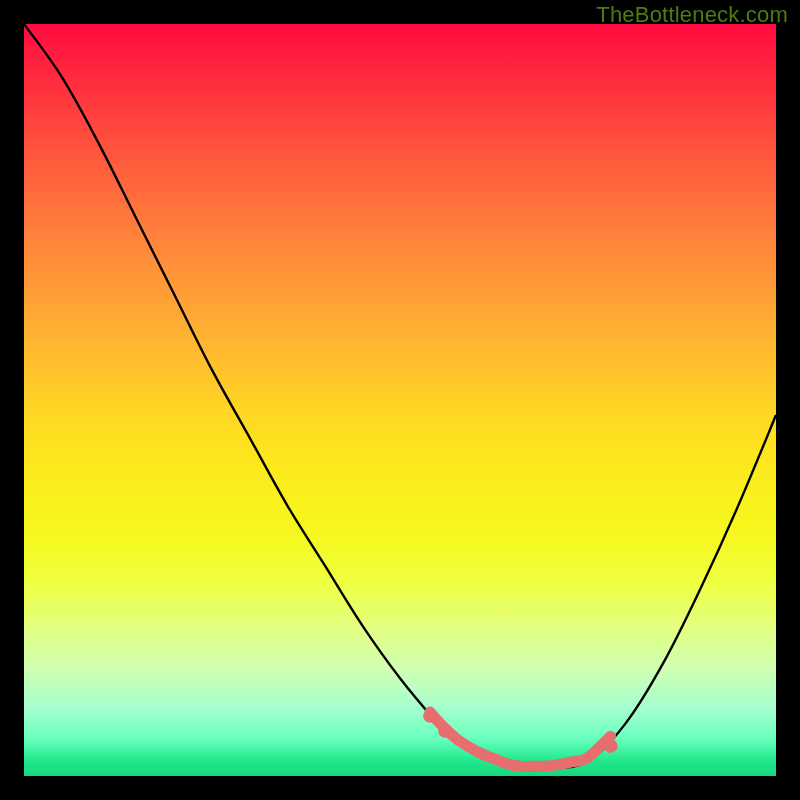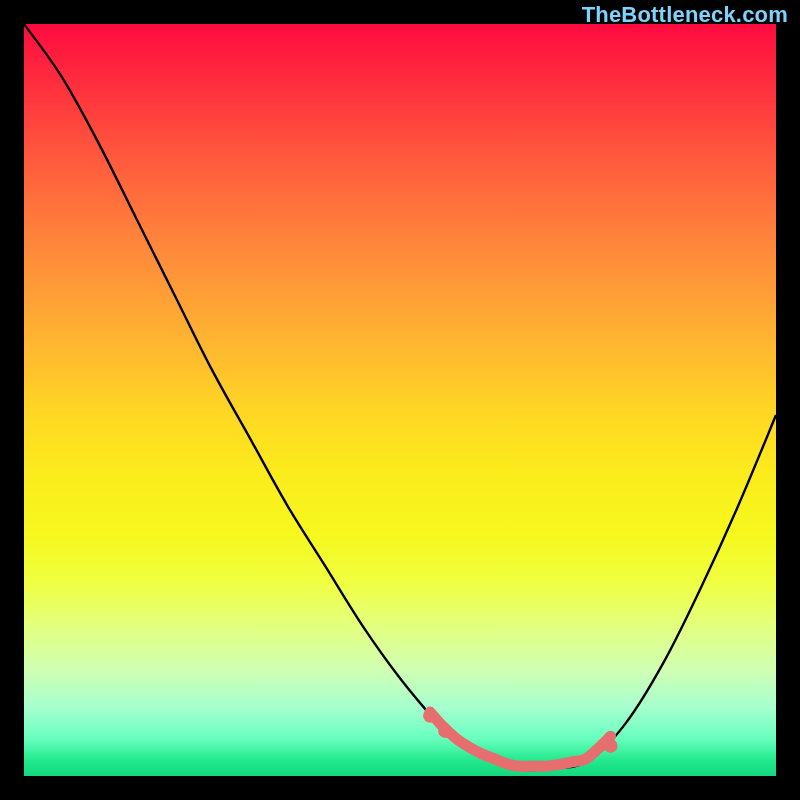--- a/index.html
+++ b/index.html
@@ -16,8 +16,8 @@
     right: 12px;
     font-family: Arial, Helvetica, sans-serif;
     font-size: 22px;
-    font-weight: 700;
-    color: #7dd3fc;
+    font-weight: 400;
+    color: #4d7c0f;
     letter-spacing: 0.2px;
     z-index: 10;
   }

